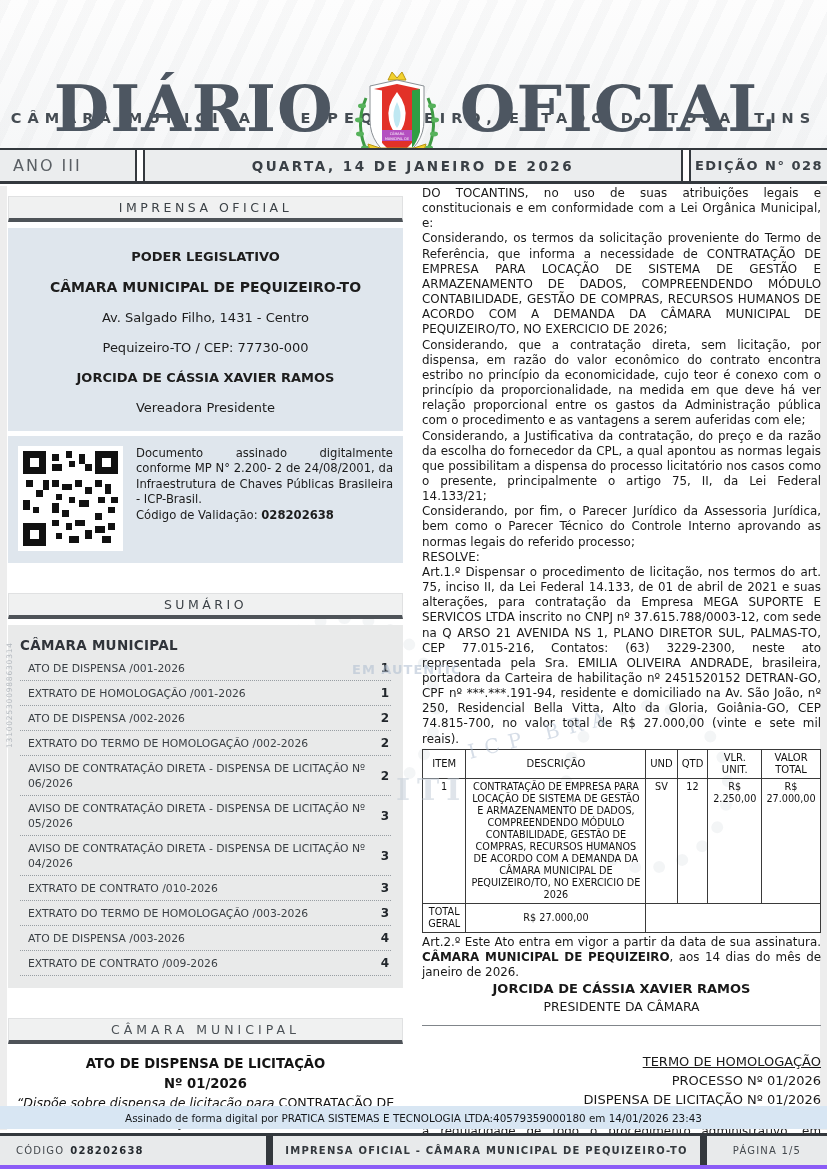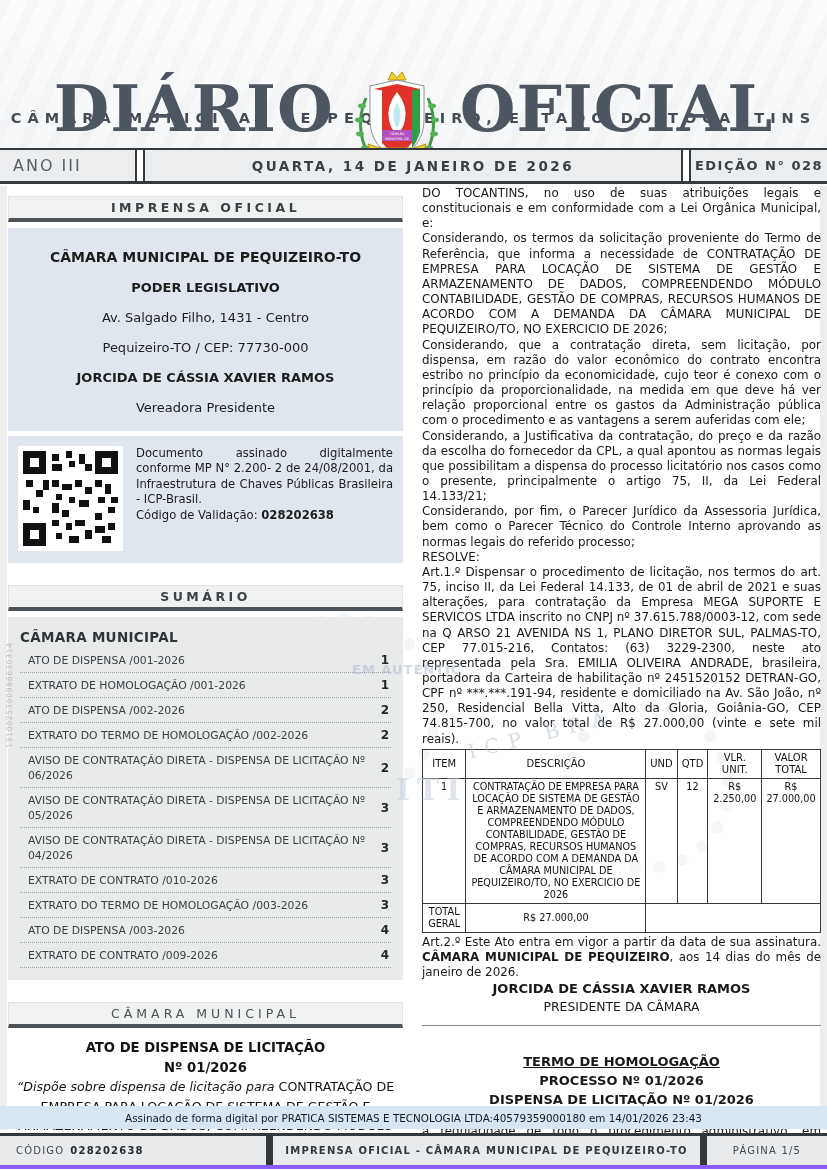--- a/index.html
+++ b/index.html
@@ -36,7 +36,7 @@
              font-size:11.9px;line-height:15.15px;text-align:justify;color:#191919;}
 
   .sec-head{height:21px;background:#f0f1f1;border:1px solid #e0e1e2;border-bottom:4px solid #4e5358;
-            text-align:center;font-weight:700;font-size:12.5px;letter-spacing:3.5px;color:#3c4247;line-height:21px;}
+            text-align:center;font-weight:400;font-size:12.5px;letter-spacing:3.5px;color:#3c4247;line-height:21px;}
   .sec-head.light{font-weight:500;letter-spacing:4px;color:#4b5156;}
 
   .org-box{margin-top:6px;background:#dfe6ed;text-align:center;padding:21px 8px 16px;}

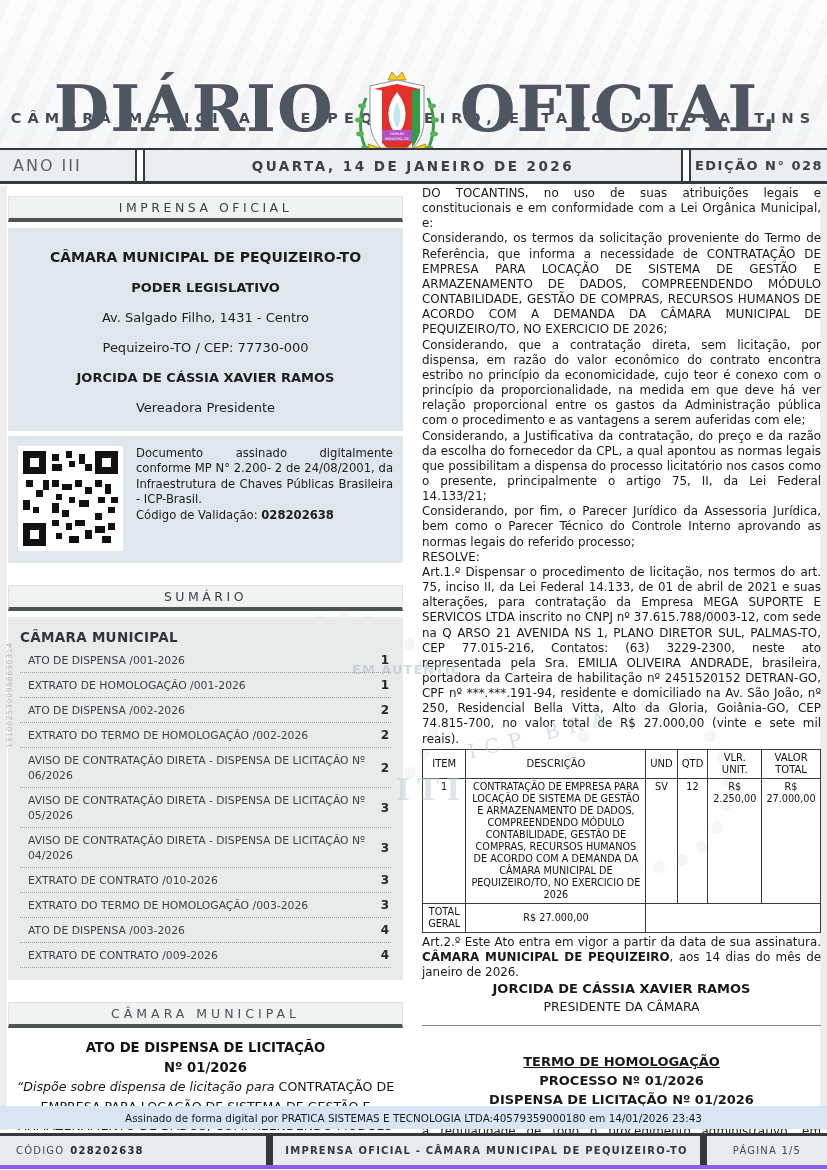--- a/index.html
+++ b/index.html
@@ -166,8 +166,8 @@
     <div class="sec-head">IMPRENSA OFICIAL</div>
 
     <div class="org-box">
+      <div class="org-b">PODER LEGISLATIVO</div>
       <div class="org-b org-camara">CÂMARA MUNICIPAL DE PEQUIZEIRO-TO</div>
-      <div class="org-b">PODER LEGISLATIVO</div>
       <div>Av. Salgado Filho, 1431 - Centro</div>
       <div>Pequizeiro-TO / CEP: 77730-000</div>
       <div class="org-b">JORCIDA DE CÁSSIA XAVIER RAMOS</div>

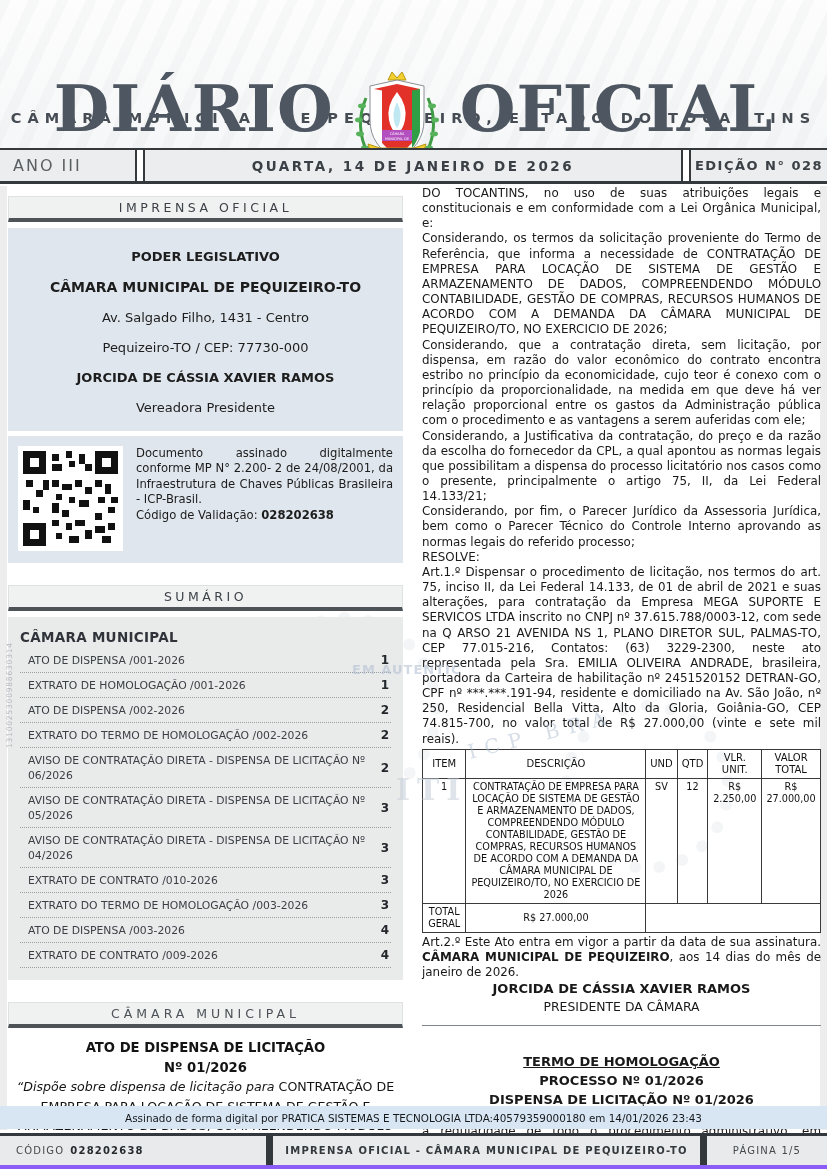--- a/index.html
+++ b/index.html
@@ -58,7 +58,7 @@
   .article{margin-top:10px;text-align:center;color:#141414;}
   .art-title{font-weight:700;font-size:13.2px;line-height:19.5px;}
   .art-quote{font-size:12.6px;line-height:19.5px;}
-  .mt18{margin-top:22px;}
+  .mt18{margin-top:30px;}
 
   
   .col-right p{margin:0;}

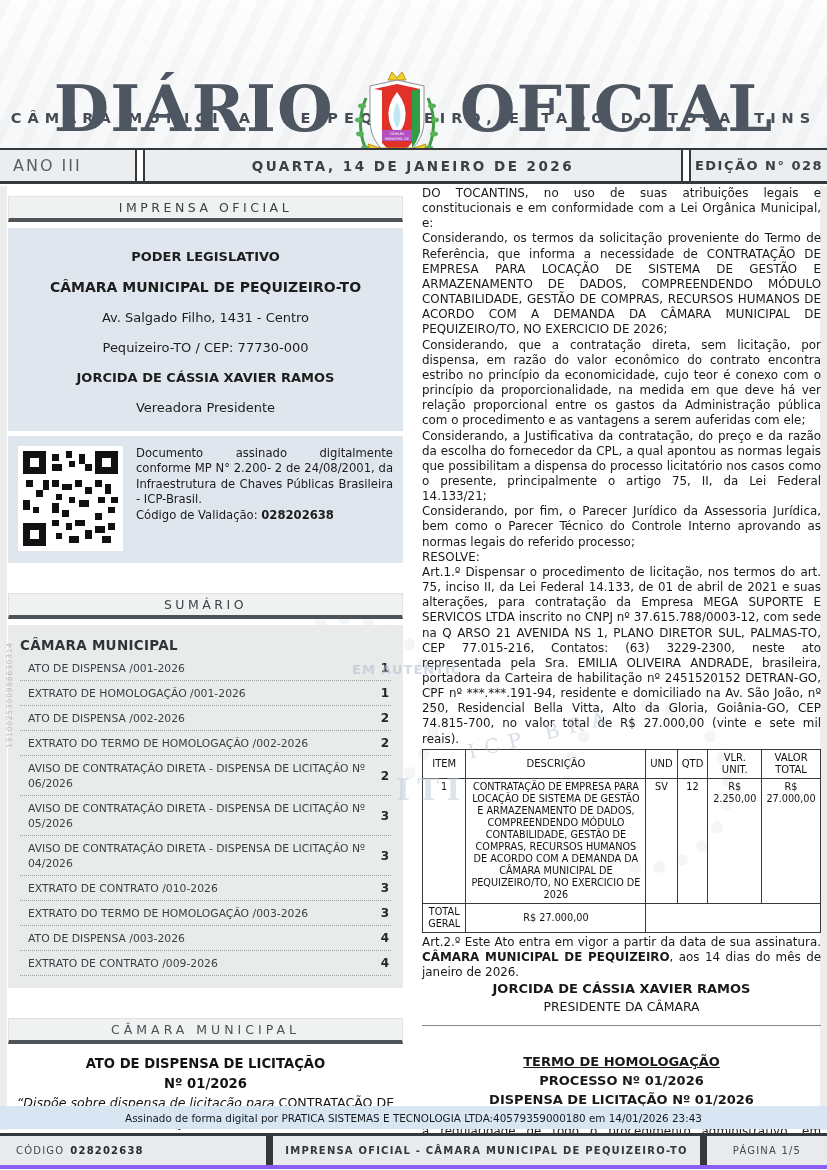--- a/index.html
+++ b/index.html
@@ -66,7 +66,7 @@
   .rc-sign .nm{font-weight:700;font-size:13px;line-height:18px;}
   .rc-sign .rl{font-size:12.4px;line-height:18px;}
   .rc-divider{border:none;border-top:1px solid #80858a;margin:9px 0 26px;}
-  .rc-h{text-align:center;font-weight:700;font-size:13px;line-height:19px;}
+  .rc-h{text-align:right;font-weight:400;font-size:13px;line-height:19px;}
   .rc-h.u{text-decoration:underline;}
 
   table.itens{width:100%;border-collapse:collapse;margin:2px 0 2px;}

